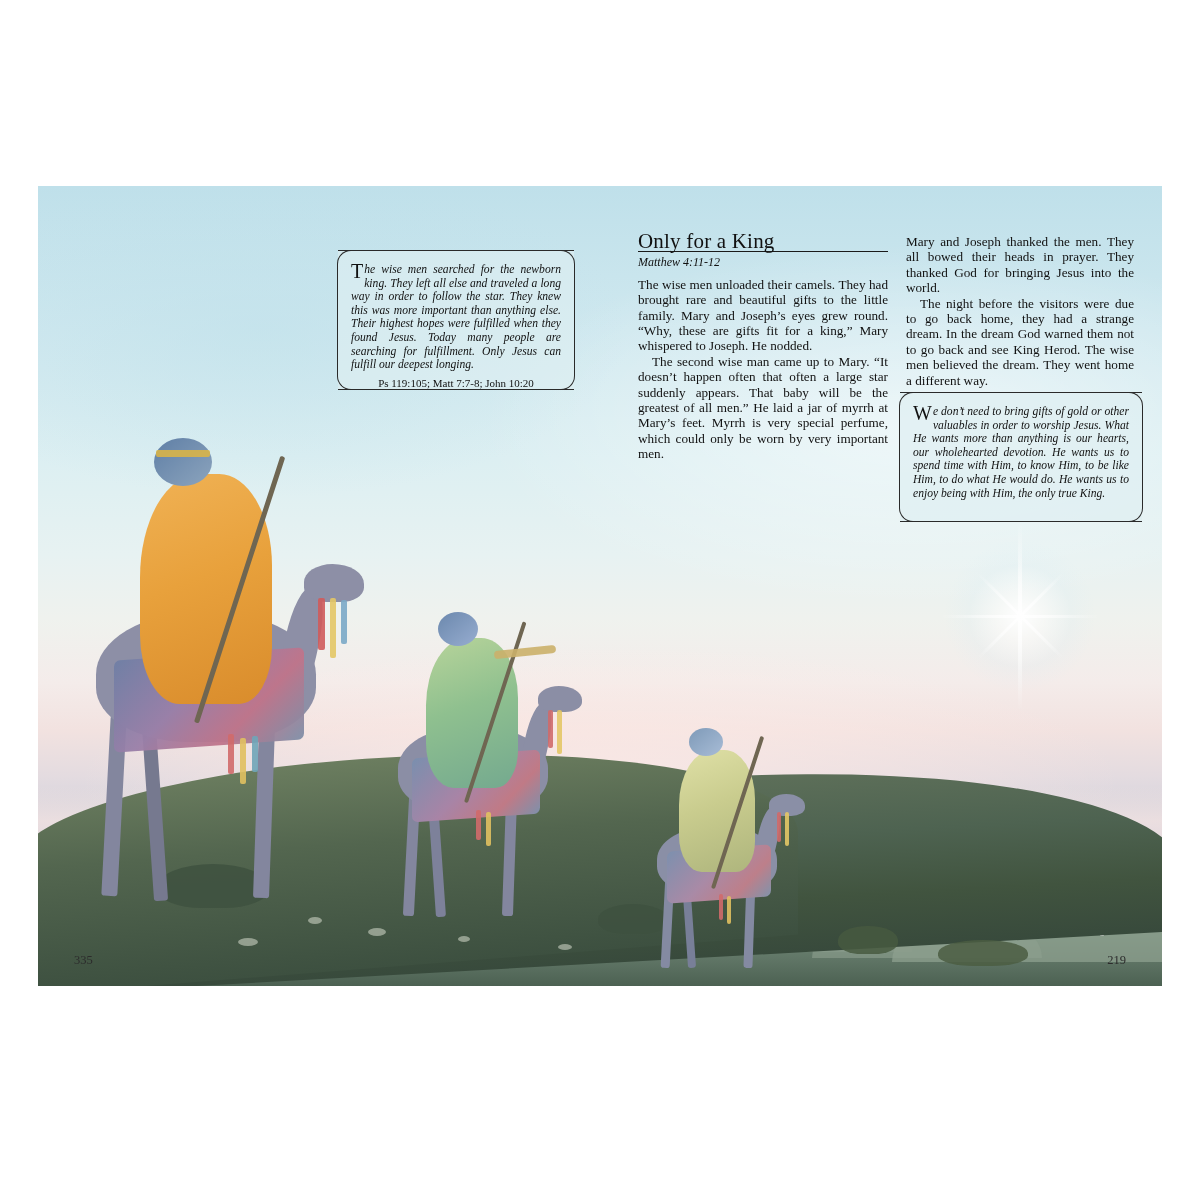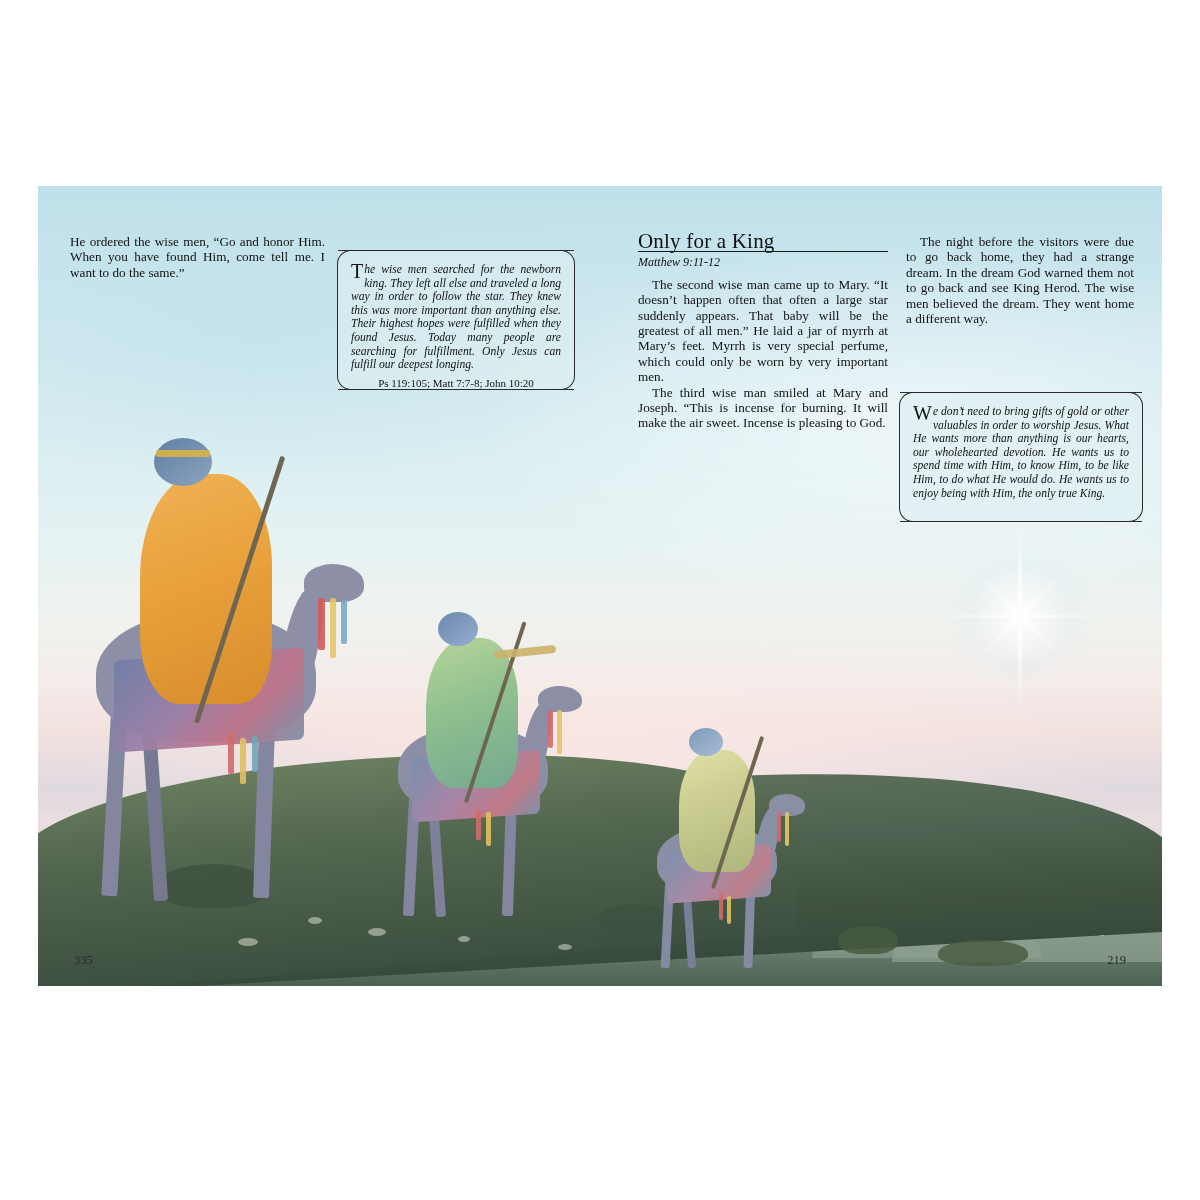--- a/index.html
+++ b/index.html
@@ -401,7 +401,6 @@
     </div>
 
     <div class="col" style="left:32px; top:48px; width:255px;">
-      <p class="first">He ordered the wise men, “Go and honor Him. When you have found Him, come tell me. I want to do the same.”</p>
     </div>
 
     <div class="callout" style="left:300px; top:64px; width:236px; height:140px;">

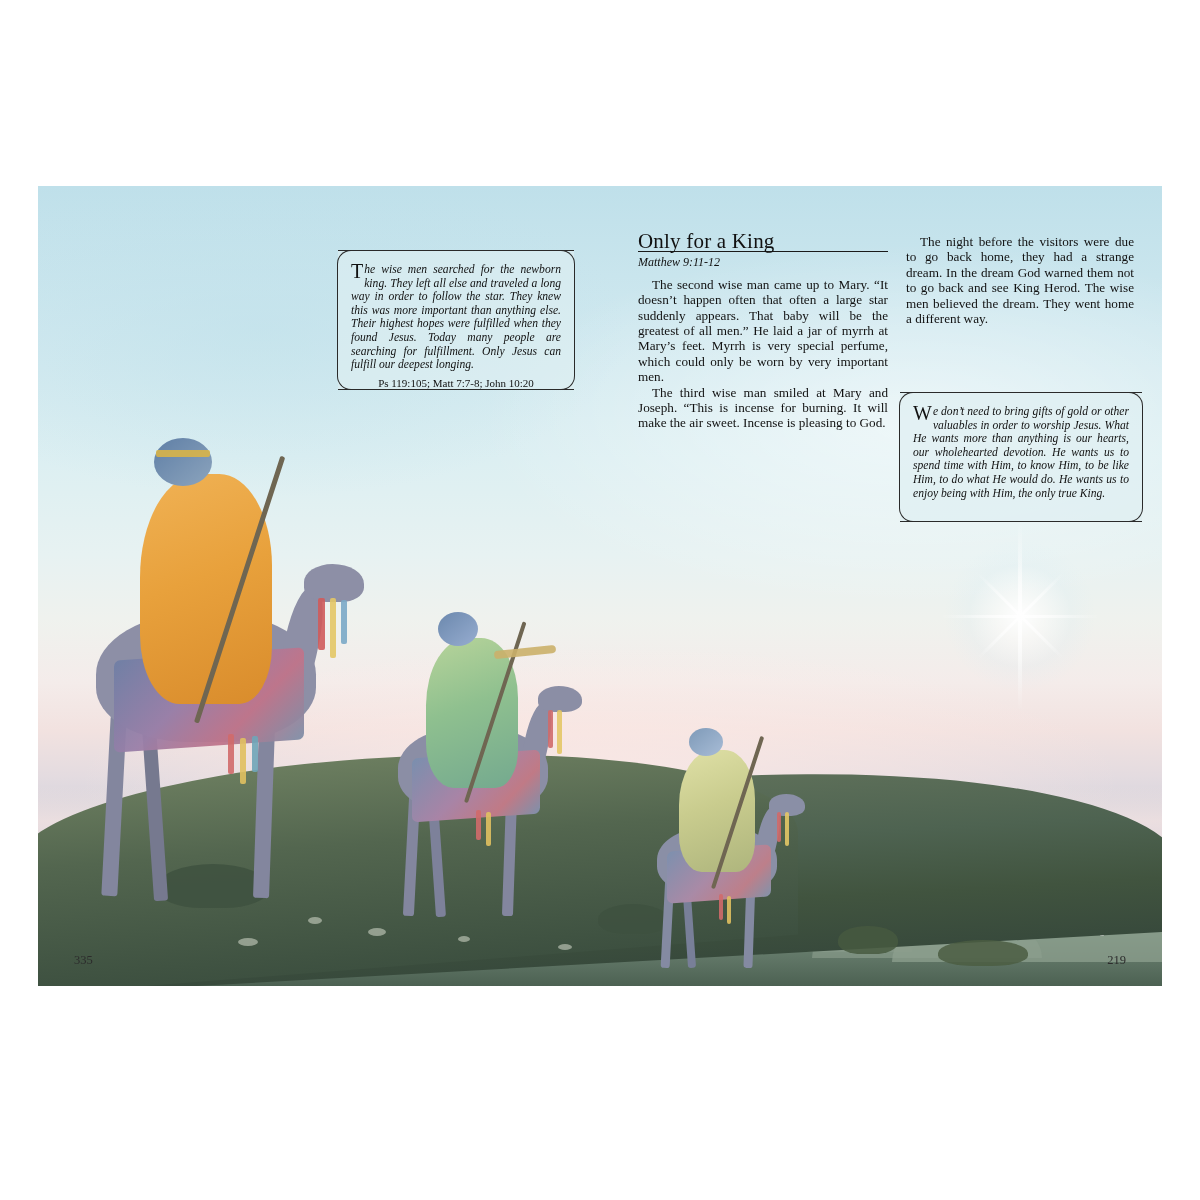--- a/index.html
+++ b/index.html
@@ -421,6 +421,7 @@
     </div>
 
     <div class="col" style="left:868px; top:48px; width:228px;">
+      <p class="first">Mary and Joseph thanked the men. They all bowed their heads in prayer. They thanked God for bringing Jesus into the world.</p>
       <p>The night before the visitors were due to go back home, they had a strange dream. In the dream God warned them not to go back and see King Herod. The wise men believed the dream. They went home a different way.</p>
     </div>
 

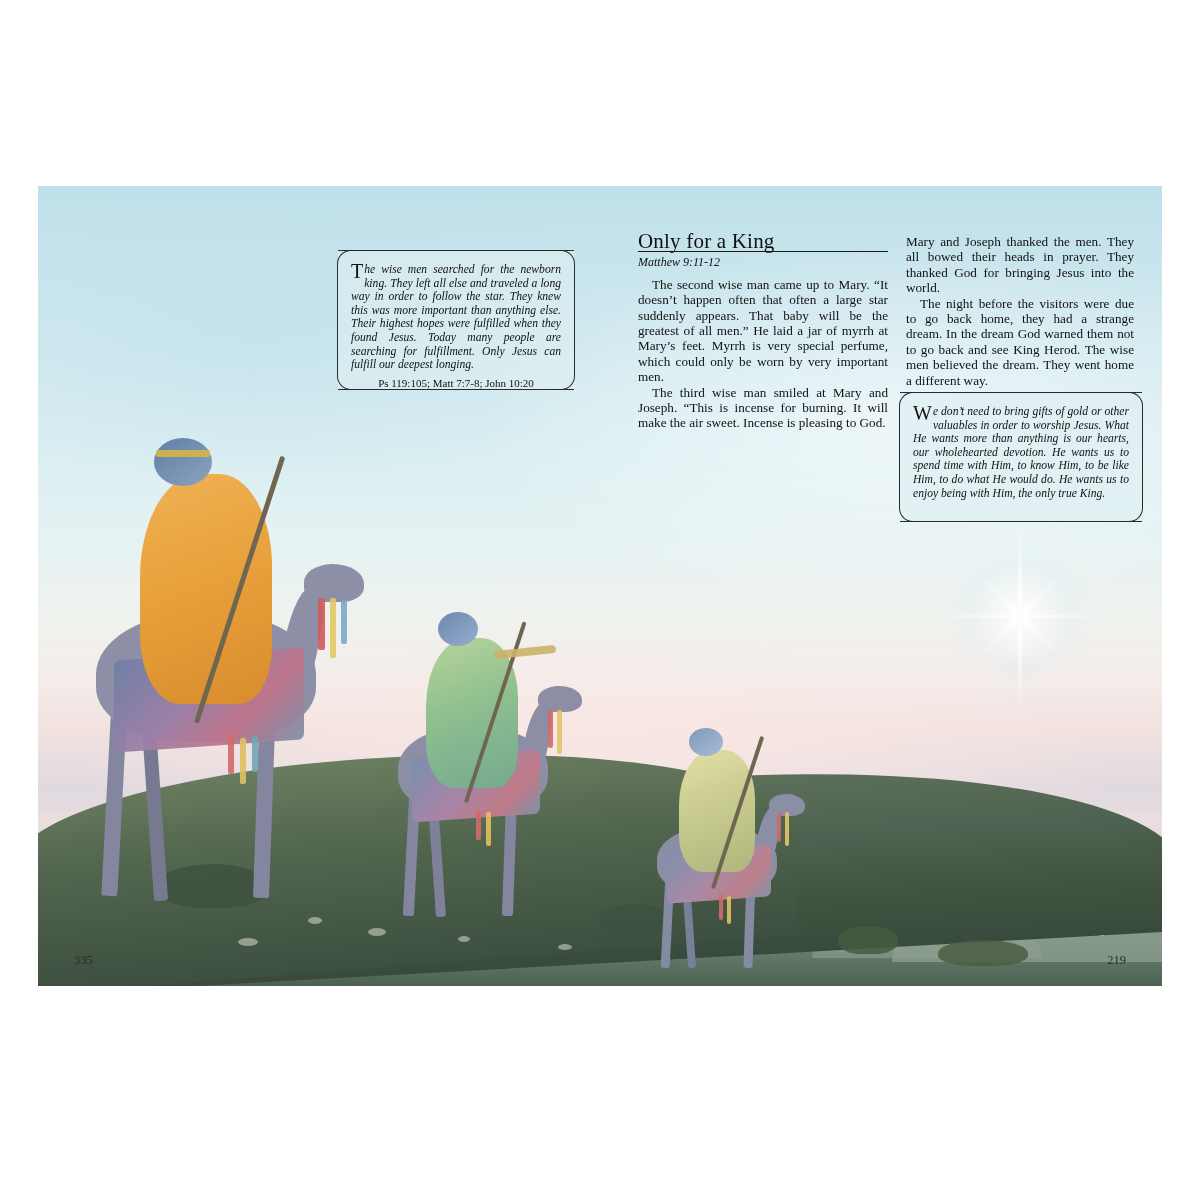--- a/index.html
+++ b/index.html
@@ -415,7 +415,7 @@
     <div class="col" style="left:600px; top:48px; width:250px;">
       <div class="heading">Only for a King</div>
       <div class="heading-rule"></div>
-      <div class="verse-ref">Matthew 9:11-12</div>
+      <div class="verse-ref">Matthew 4:11-12</div>
       <p>The second wise man came up to Mary. “It doesn’t happen often that often a large star suddenly appears. That baby will be the greatest of all men.” He laid a jar of myrrh at Mary’s feet. Myrrh is very special perfume, which could only be worn by very important men.</p>
       <p>The third wise man smiled at Mary and Joseph. “This is incense for burning. It will make the air sweet. Incense is pleasing to God.</p>
     </div>

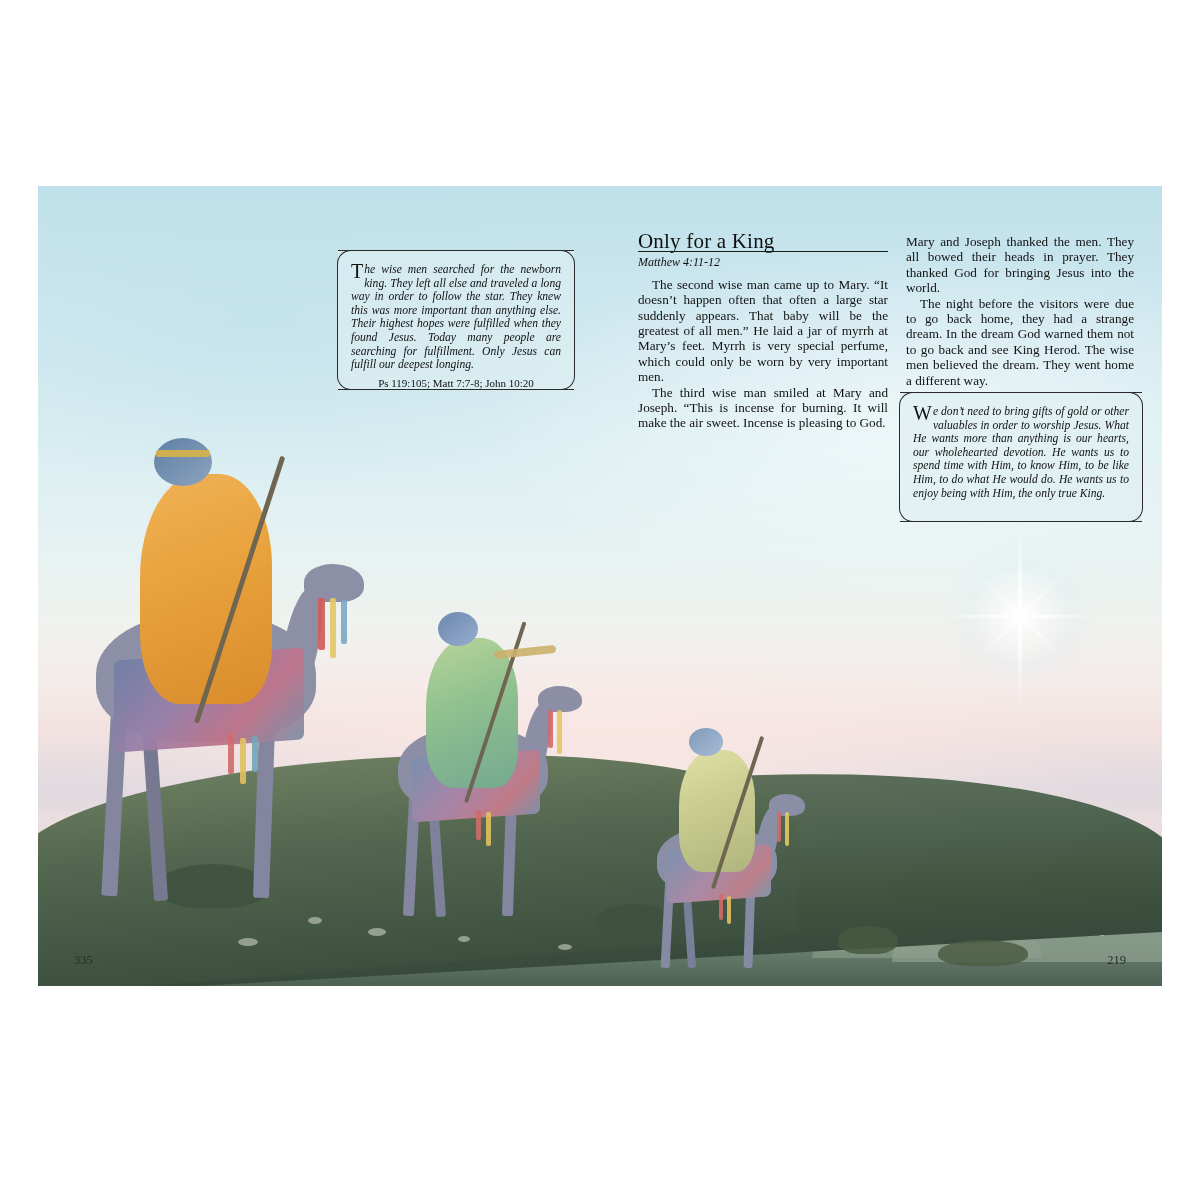--- a/index.html
+++ b/index.html
@@ -416,6 +416,7 @@
       <div class="heading">Only for a King</div>
       <div class="heading-rule"></div>
       <div class="verse-ref">Matthew 4:11-12</div>
+      <p class="first">The wise men unloaded their camels. They had brought rare and beautiful gifts to the little family. Mary and Joseph’s eyes grew round. “Why, these are gifts fit for a king,” Mary whispered to Joseph. He nodded.</p>
       <p>The second wise man came up to Mary. “It doesn’t happen often that often a large star suddenly appears. That baby will be the greatest of all men.” He laid a jar of myrrh at Mary’s feet. Myrrh is very special perfume, which could only be worn by very important men.</p>
       <p>The third wise man smiled at Mary and Joseph. “This is incense for burning. It will make the air sweet. Incense is pleasing to God.</p>
     </div>

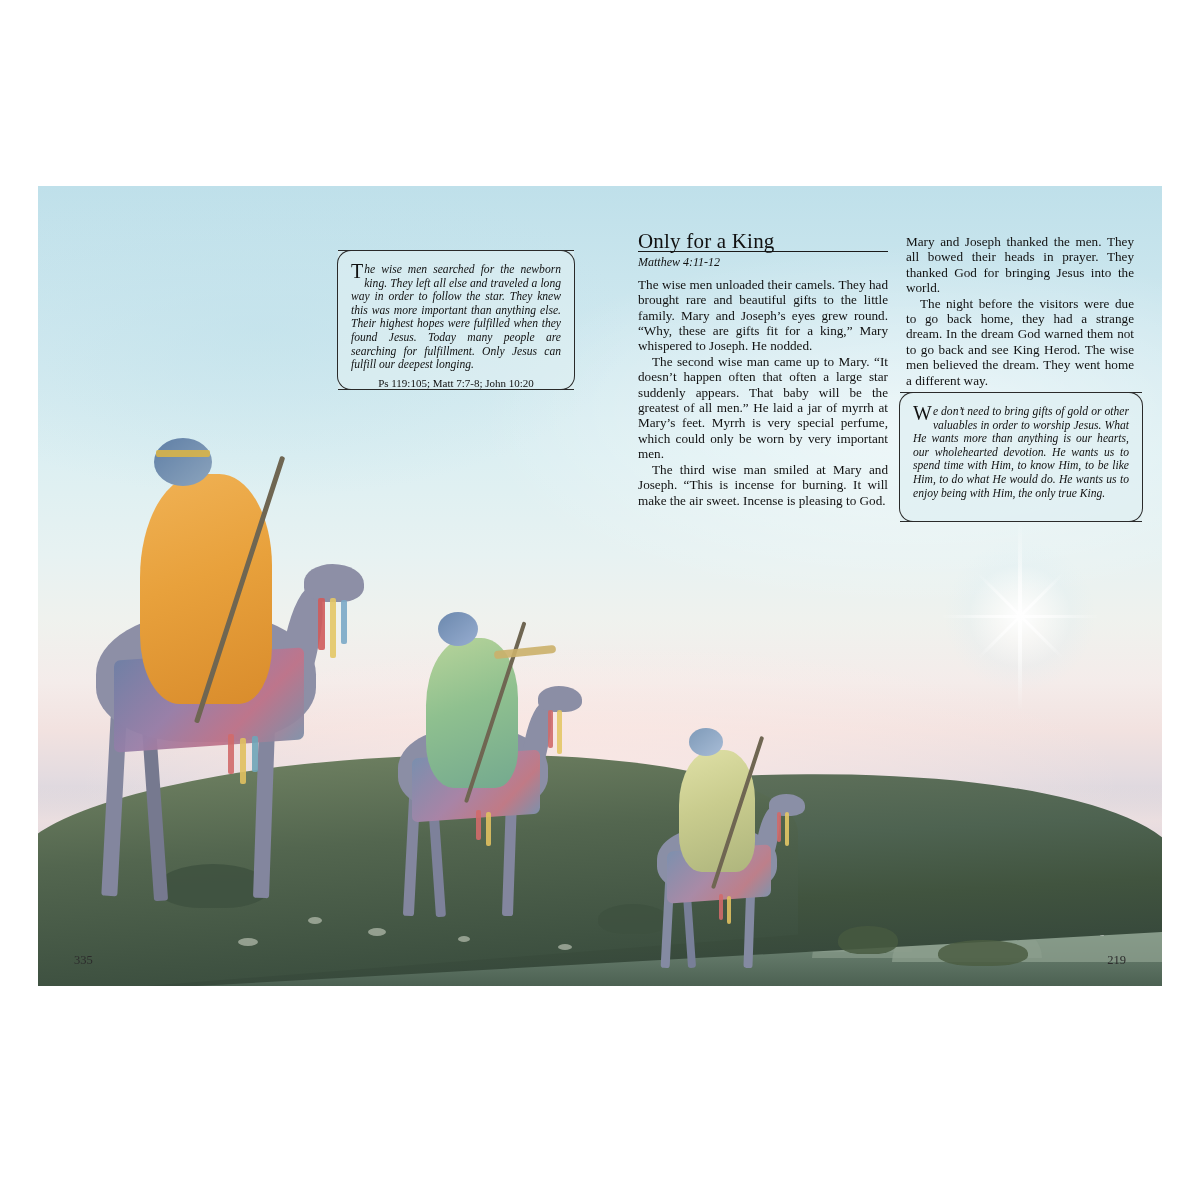--- a/index.html
+++ b/index.html
@@ -418,7 +418,6 @@
       <div class="verse-ref">Matthew 4:11-12</div>
       <p class="first">The wise men unloaded their camels. They had brought rare and beautiful gifts to the little family. Mary and Joseph’s eyes grew round. “Why, these are gifts fit for a king,” Mary whispered to Joseph. He nodded.</p>
       <p>The second wise man came up to Mary. “It doesn’t happen often that often a large star suddenly appears. That baby will be the greatest of all men.” He laid a jar of myrrh at Mary’s feet. Myrrh is very special perfume, which could only be worn by very important men.</p>
-      <p>The third wise man smiled at Mary and Joseph. “This is incense for burning. It will make the air sweet. Incense is pleasing to God.</p>
     </div>
 
     <div class="col" style="left:868px; top:48px; width:228px;">

